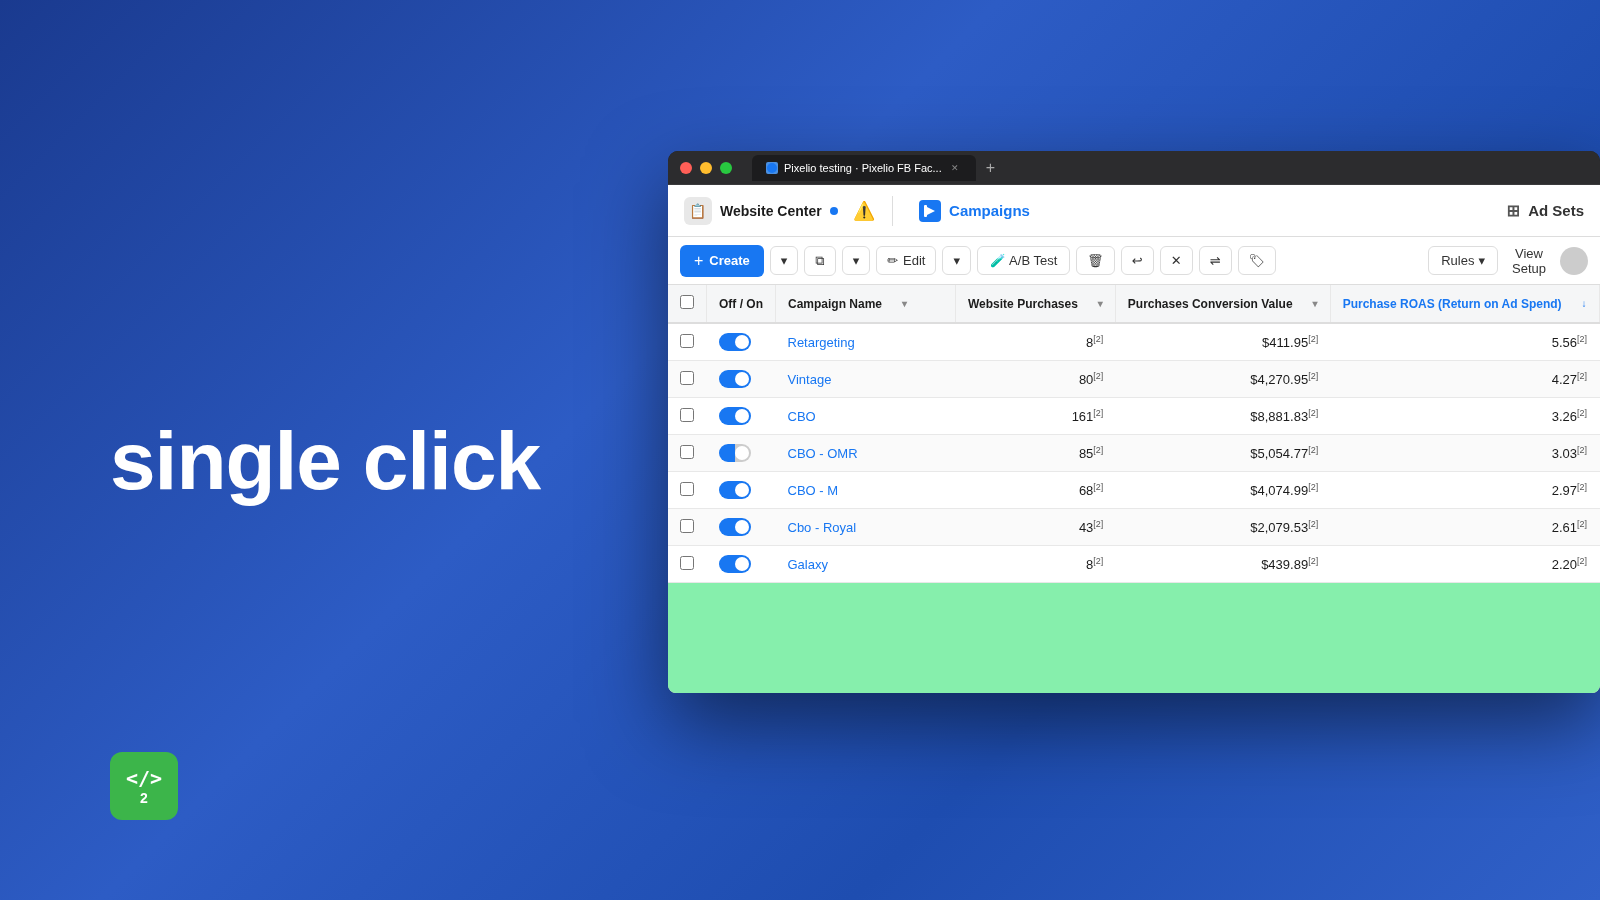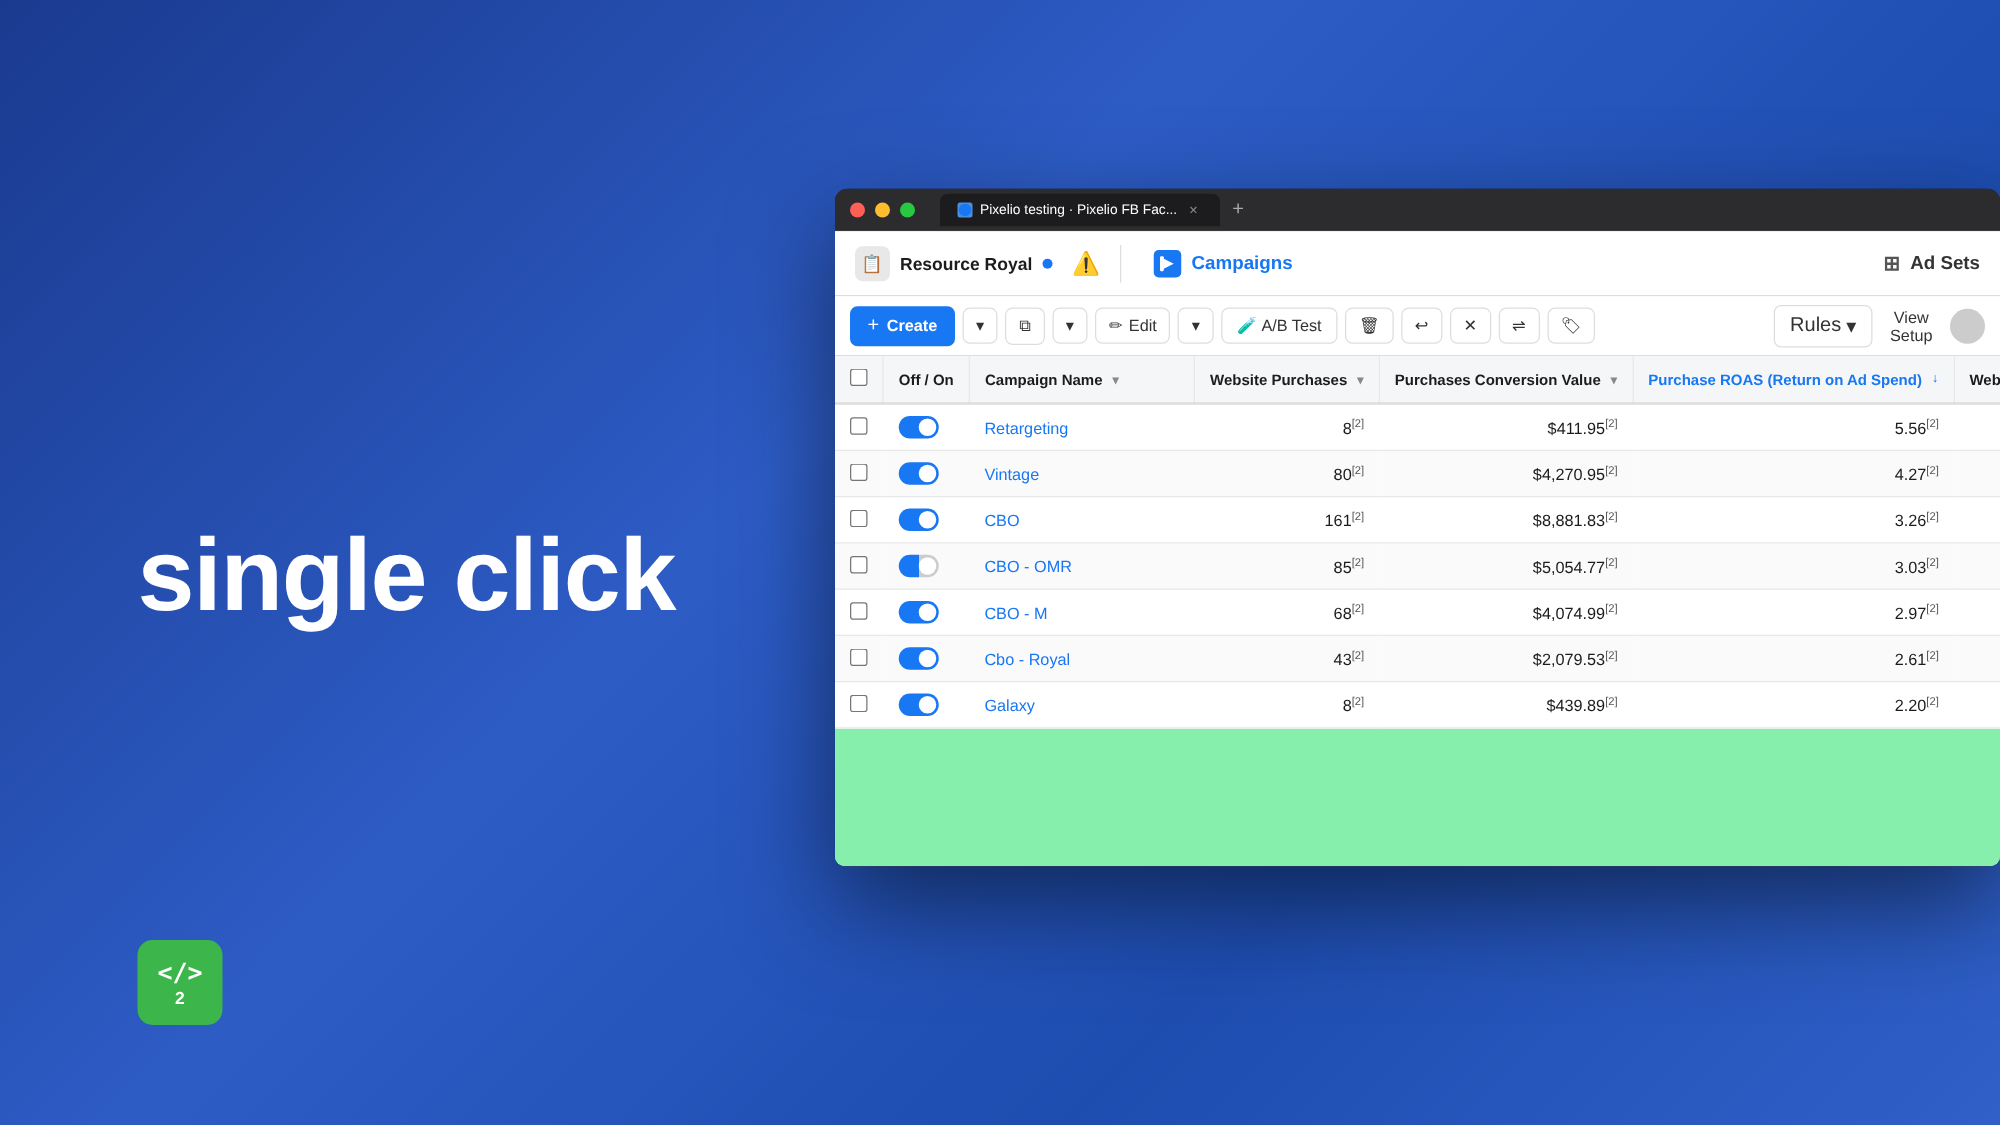--- a/index.html
+++ b/index.html
@@ -454,7 +454,7 @@
     <div class="top-nav">
       <div class="resource-center">
         <div class="rc-icon">📋</div>
-        <span>Resource Royal</span>
+        <span>Website Center</span>
         <div class="rc-dot"></div>
       </div>
       <span class="warning-icon">⚠️</span>

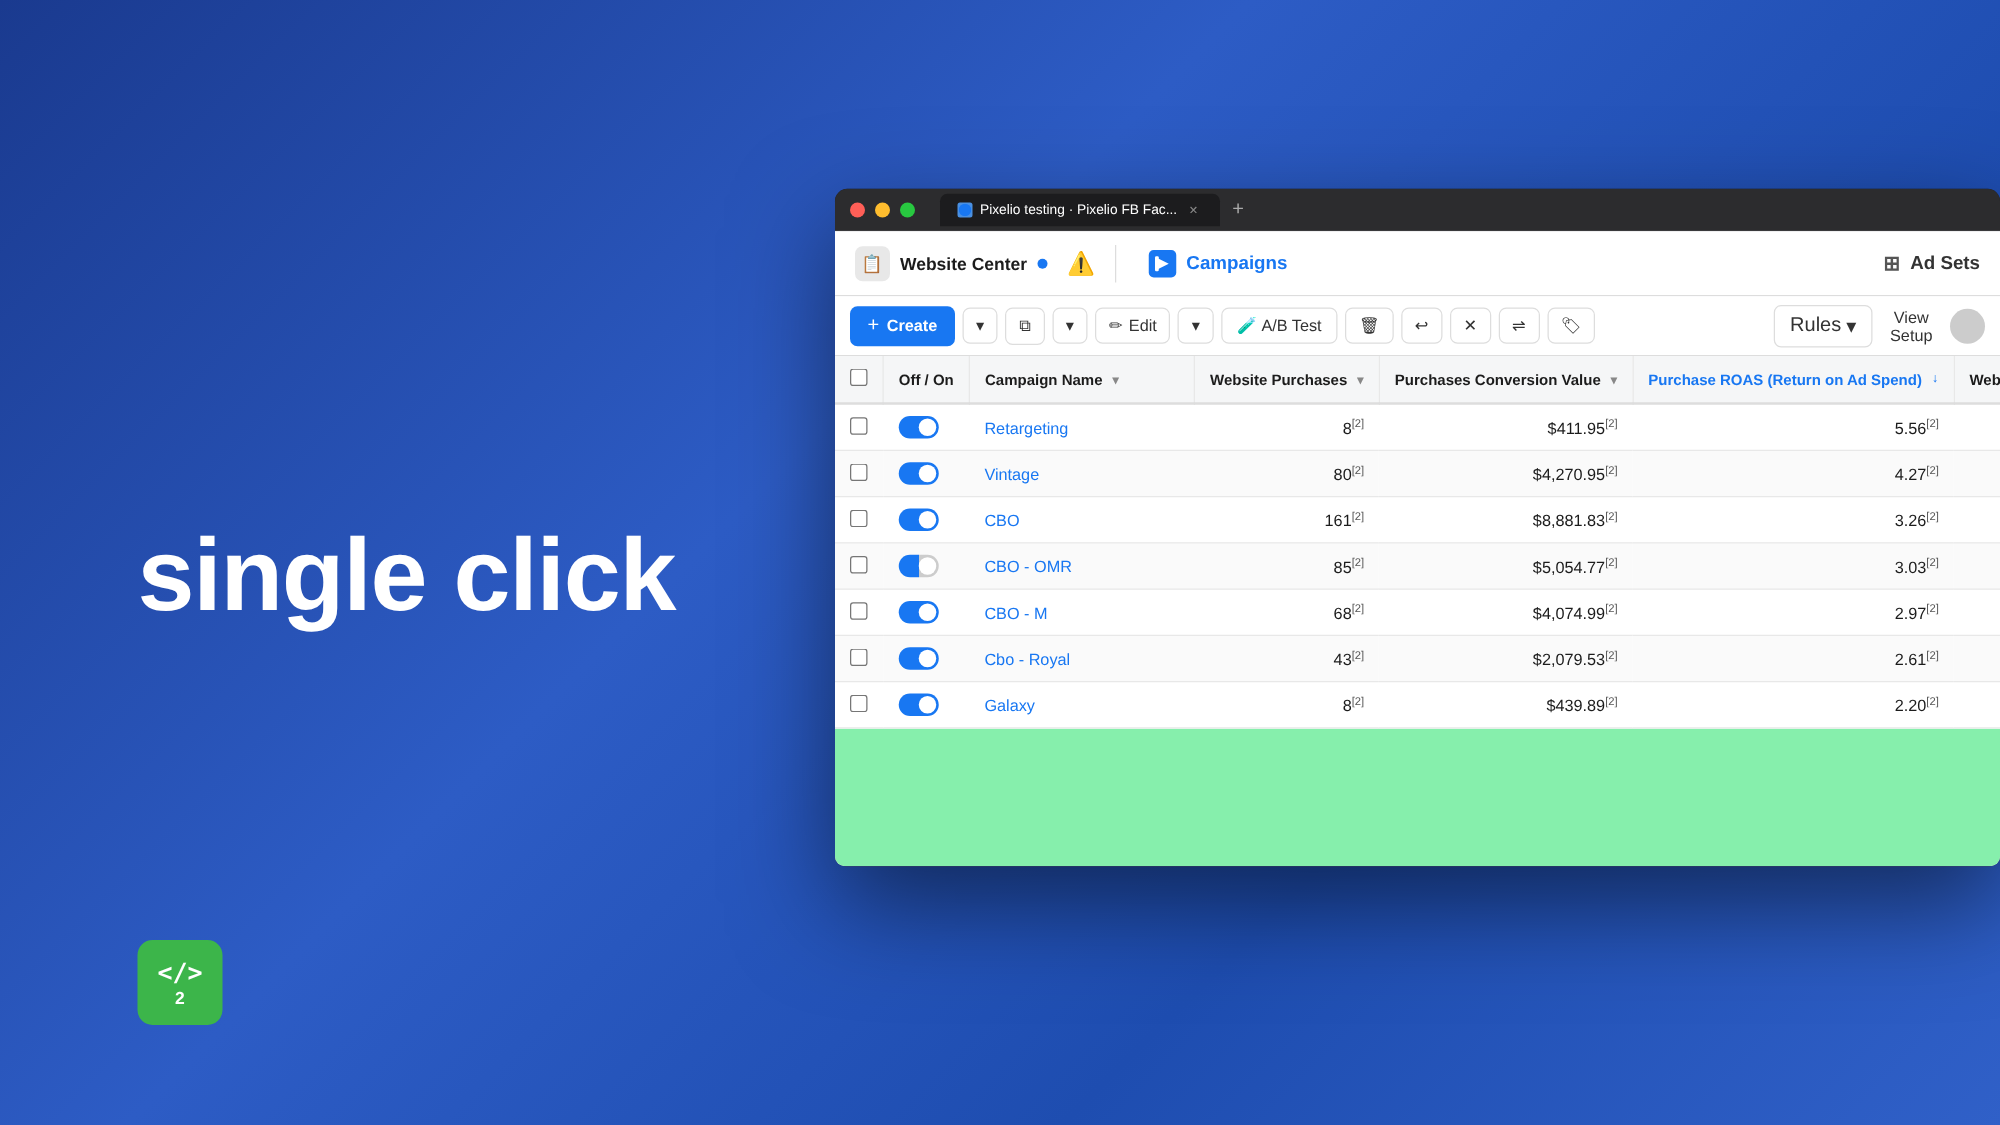--- a/index.html
+++ b/index.html
@@ -285,7 +285,7 @@
       padding: 6px 12px;
       cursor: pointer;
       color: #333;
-      font-size: 16px;
+      font-size: 13px;
       font-weight: 500;
       display: flex;
       align-items: center;

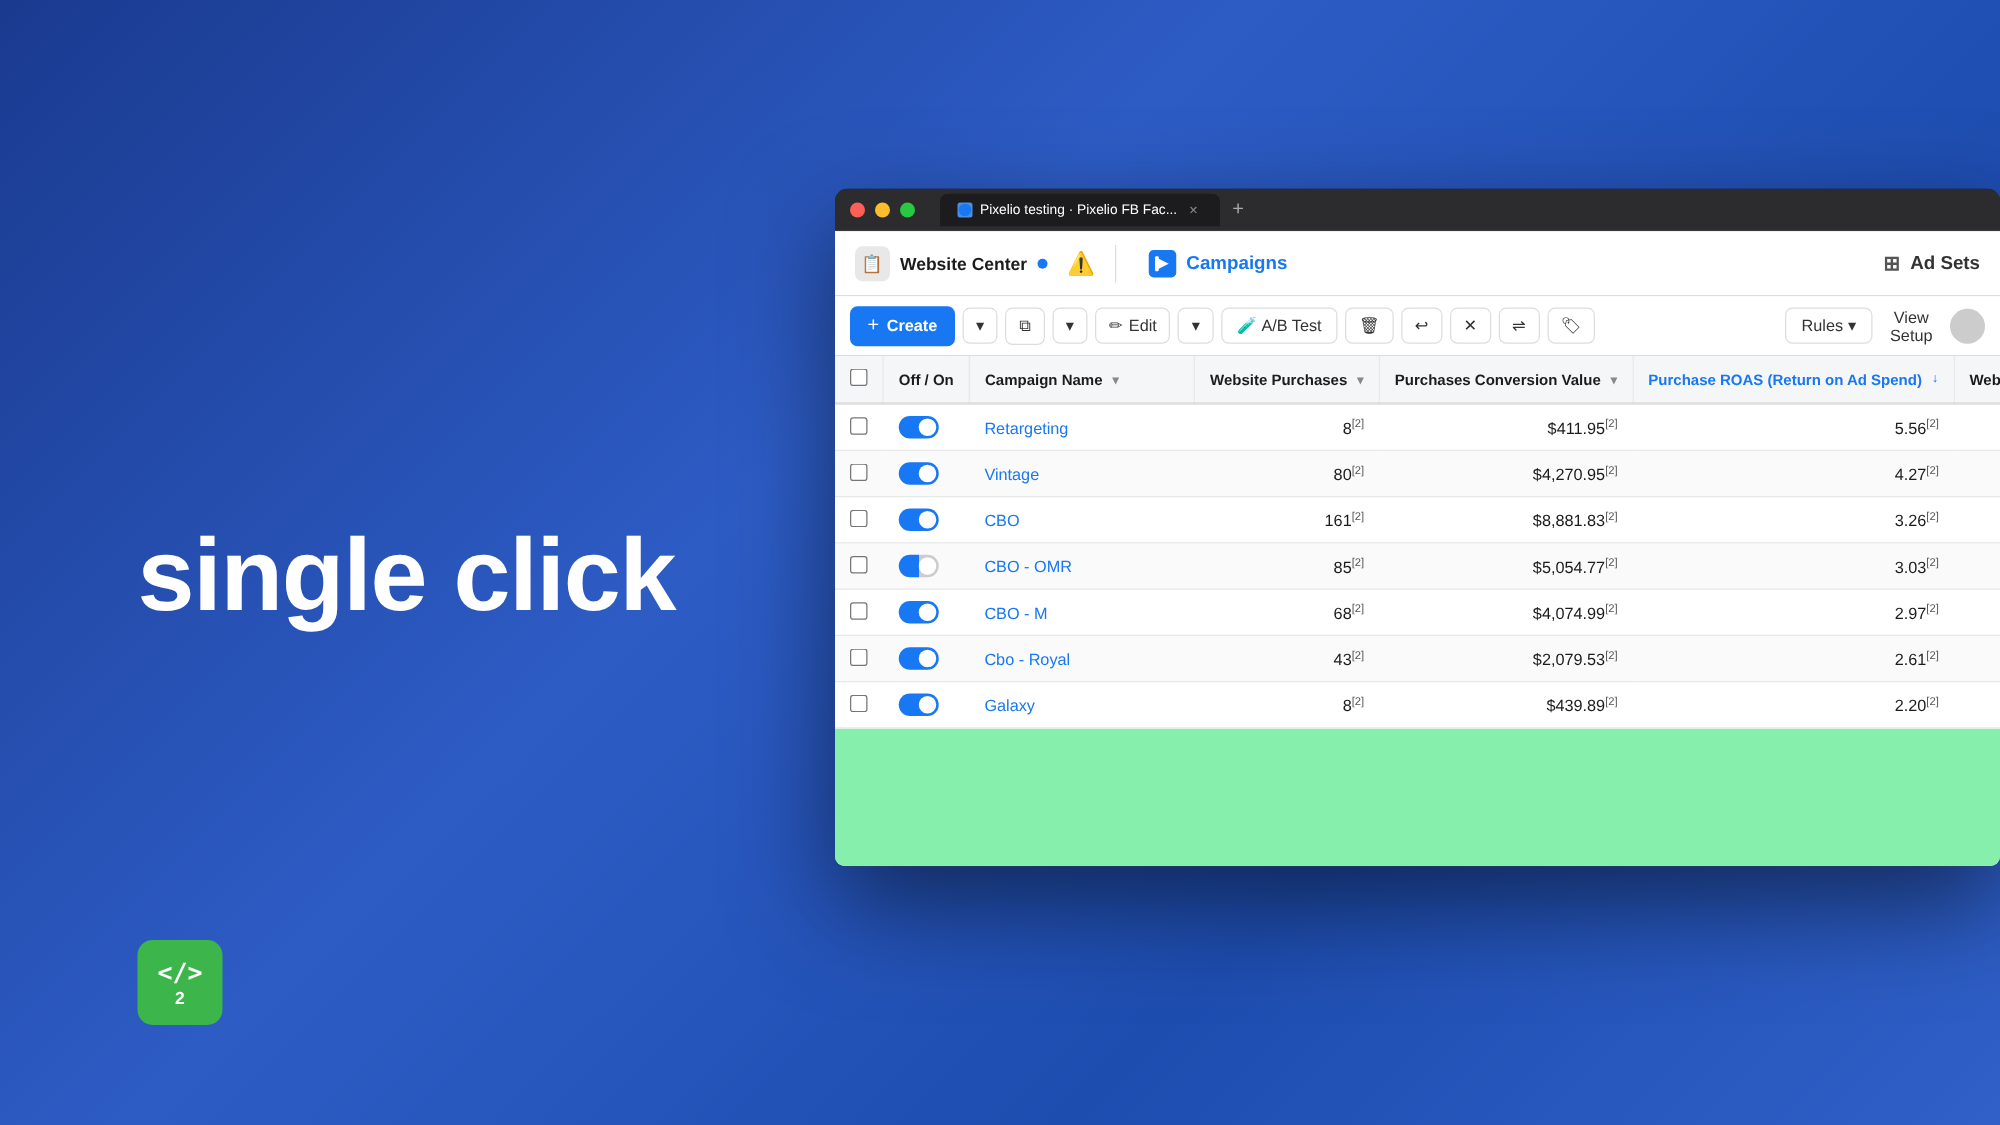--- a/index.html
+++ b/index.html
@@ -405,7 +405,7 @@
     .th-with-sort {
       display: flex;
       align-items: center;
-      gap: 4px;
+      gap: 16px;
     }
 
     .col-roas-header {

